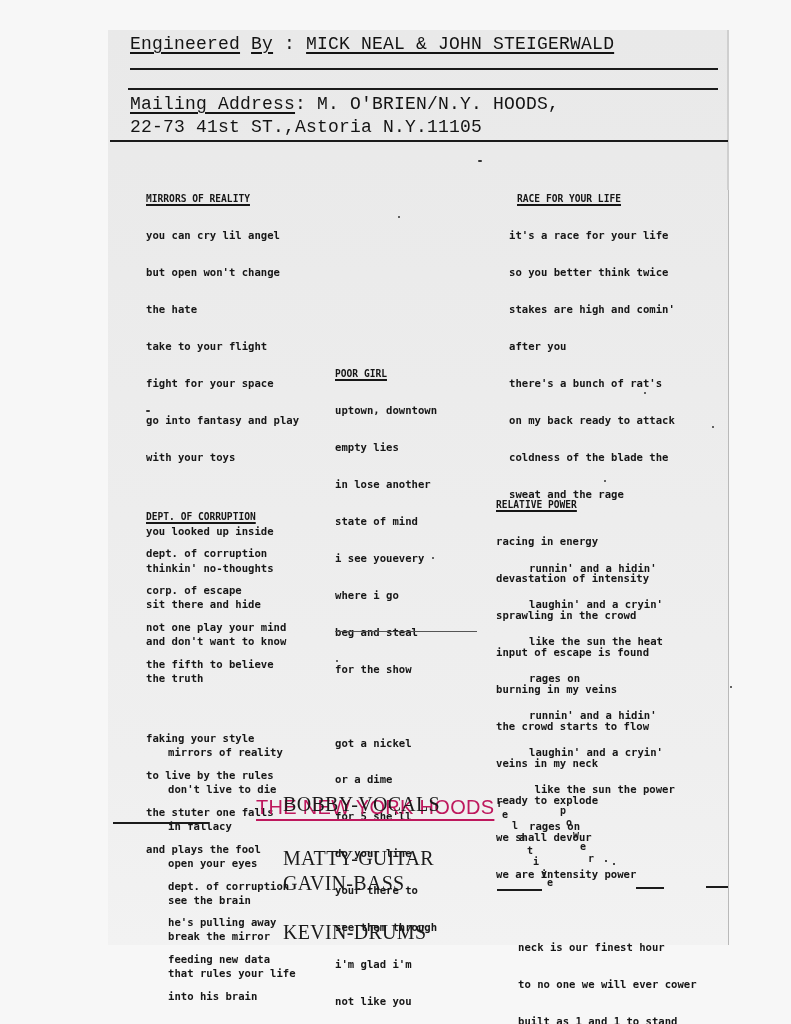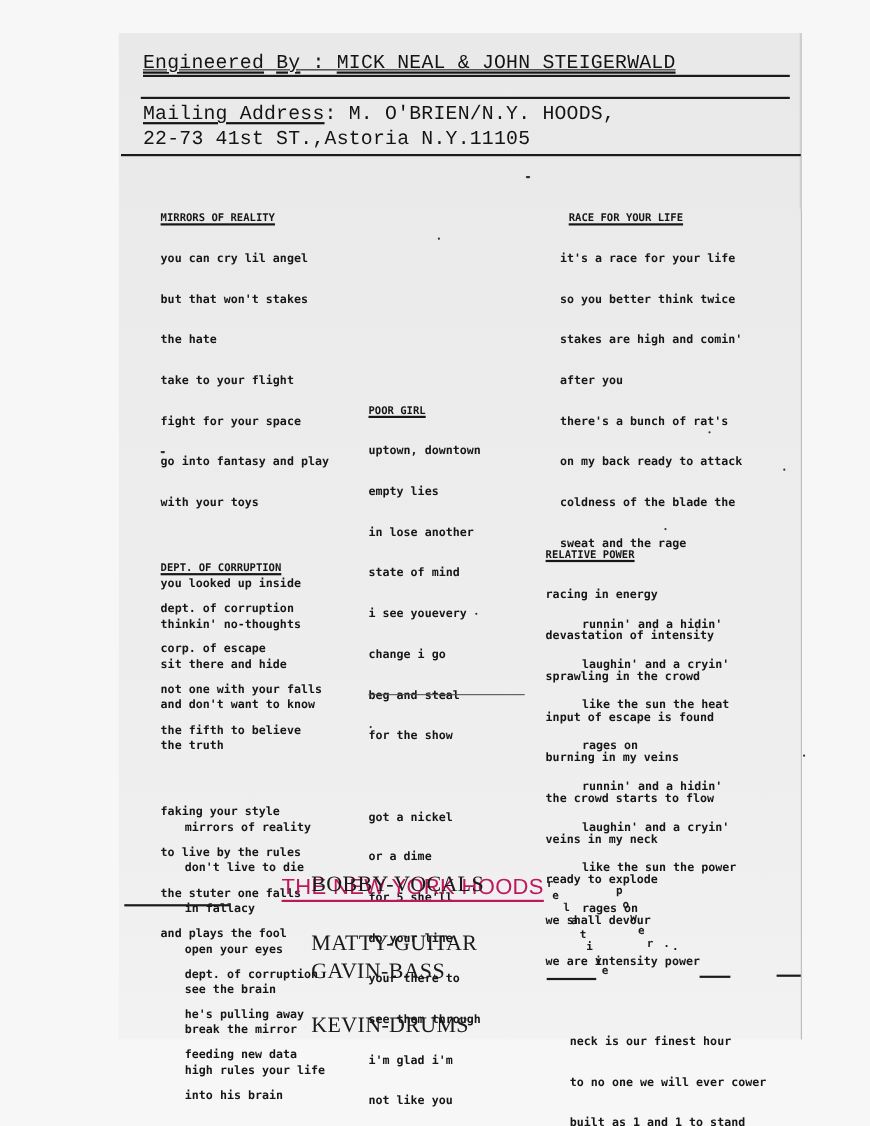--- a/index.html
+++ b/index.html
@@ -108,7 +108,7 @@
 <div class="sheet"></div>
 <div class="sheet-shadow-right"></div>
 
-<div class="header-line" style="left:130px; top:48px;text-decoration:underline;">
+<div class="header-line" style="left:130px; top:34px;">
   <span class="u">Engineered</span>
   <span class="u">By</span><span> : </span><span class="u">MICK NEAL &amp; JOHN STEIGERWALD</span>
 </div>

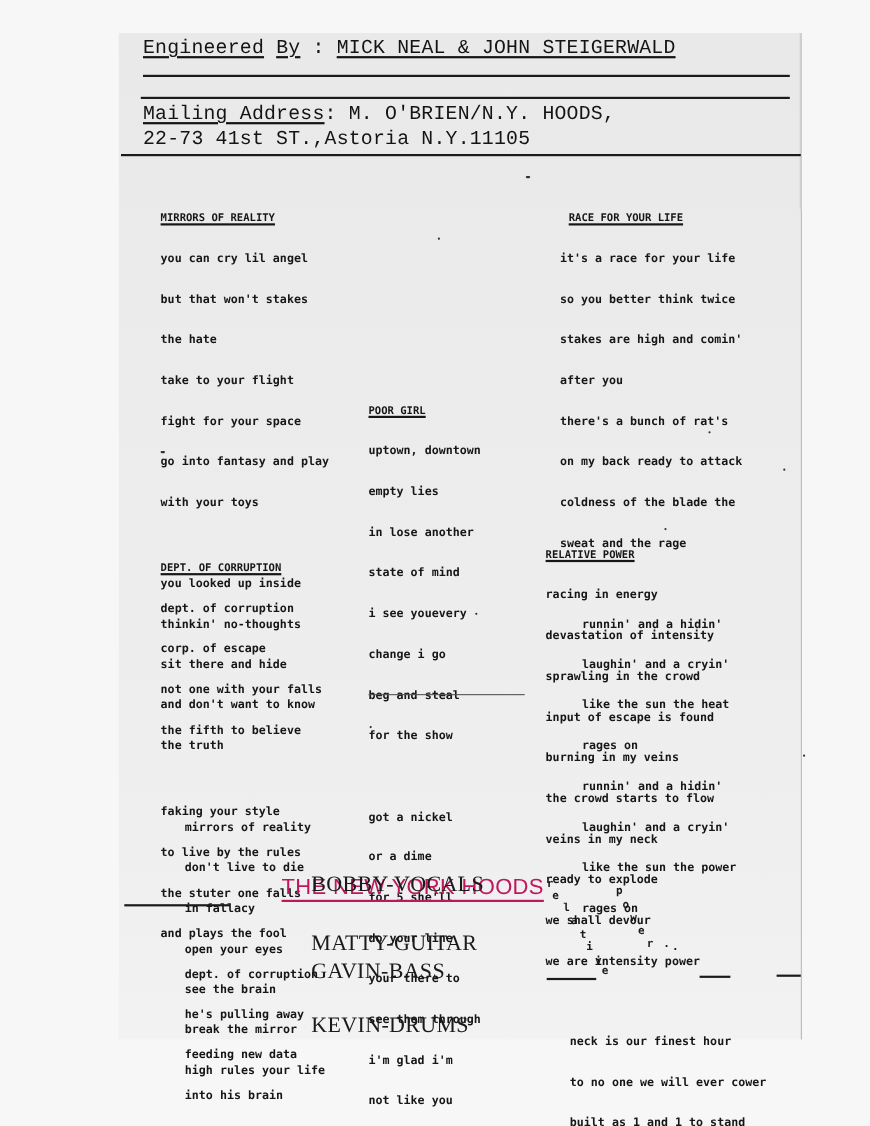--- a/index.html
+++ b/index.html
@@ -126,7 +126,7 @@
 <div class="lyric" style="left:146px; top:168px;">
   <span class="title">MIRRORS OF REALITY</span>
   <span class="line">you can cry lil angel</span>
-  <span class="line">but that won't stakes</span>
+  <span class="line">but open won't change</span>
   <span class="line">the hate</span>
   <span class="line">take to your flight</span>
   <span class="line">fight for your space</span>

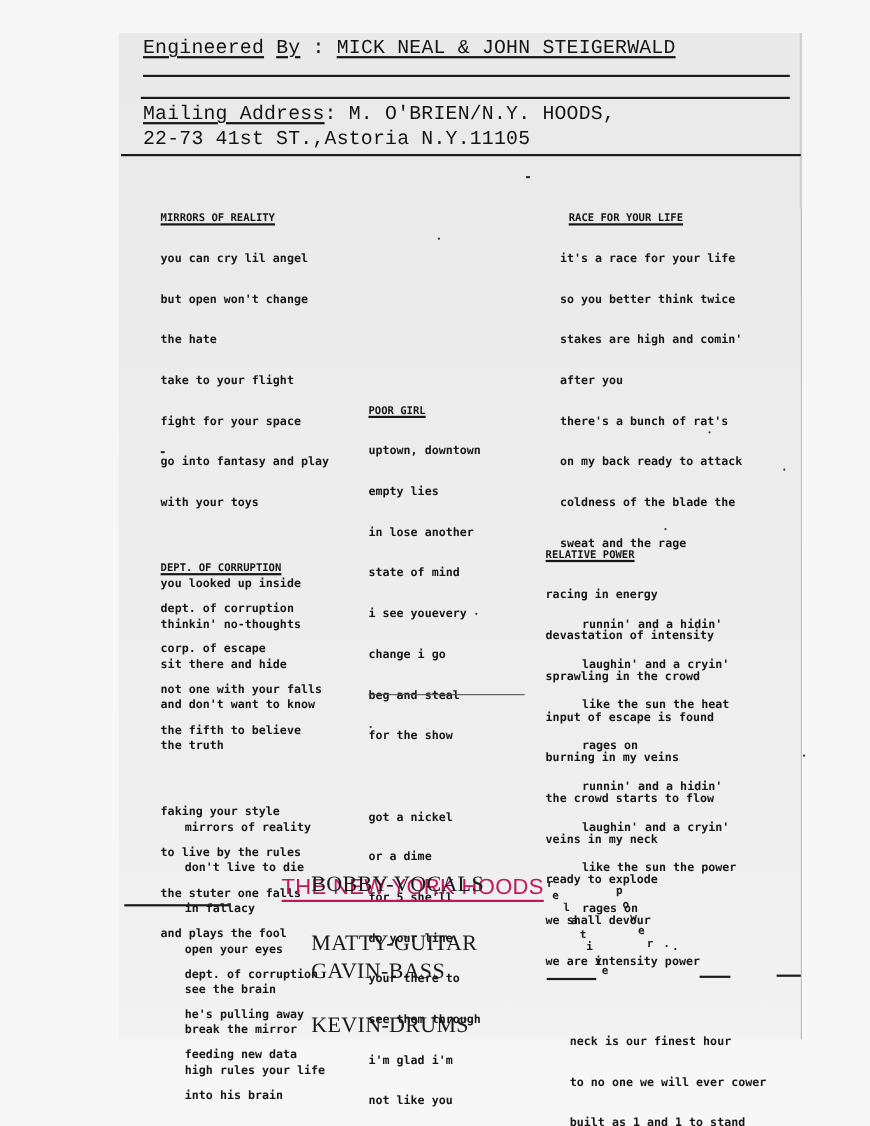--- a/index.html
+++ b/index.html
@@ -155,7 +155,7 @@
   <span class="line">in lose another</span>
   <span class="line">state of mind</span>
   <span class="line">i see youevery</span>
-  <span class="line">change i go</span>
+  <span class="line">where i go</span>
   <span class="line">beg and steal</span>
   <span class="line">for the show</span>
   <span class="gap"></span>

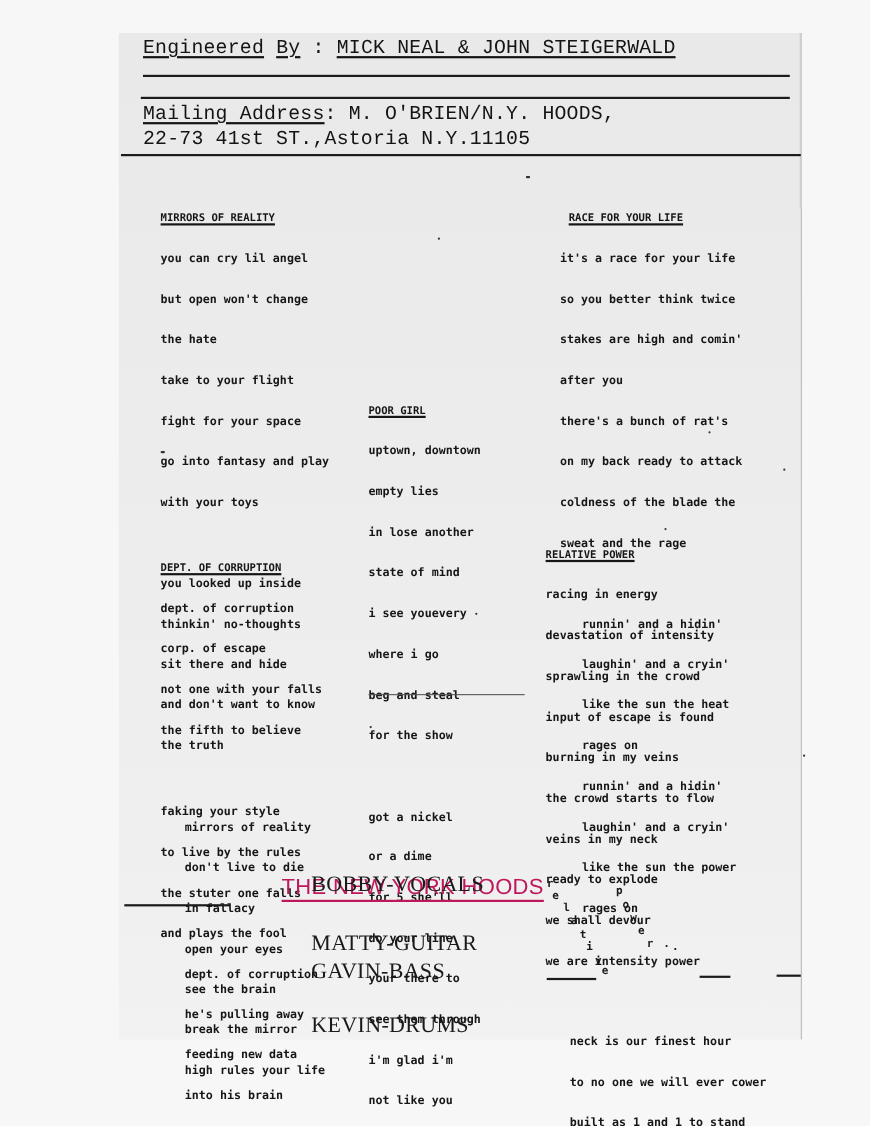--- a/index.html
+++ b/index.html
@@ -200,7 +200,7 @@
   <span class="title">DEPT. OF CORRUPTION</span>
   <span class="line">dept. of corruption</span>
   <span class="line">corp. of escape</span>
-  <span class="line">not one with your falls</span>
+  <span class="line">not one play your mind</span>
   <span class="line">the fifth to believe</span>
   <span class="gap"></span>
   <span class="line">faking your style</span>

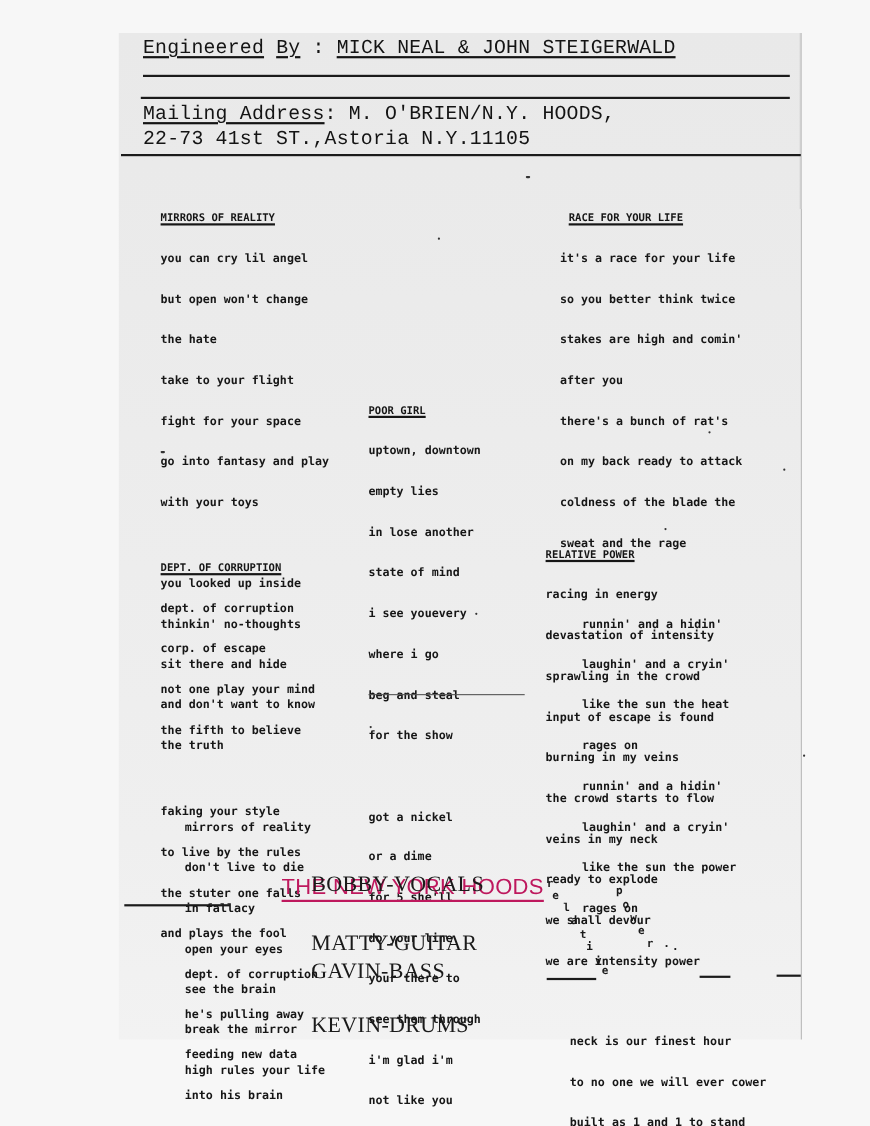--- a/index.html
+++ b/index.html
@@ -192,7 +192,7 @@
   <span class="line" style="padding-left:20px;">rages on</span>
   <span class="line" style="padding-left:20px;">runnin' and a hidin'</span>
   <span class="line" style="padding-left:20px;">laughin' and a cryin'</span>
-  <span class="line" style="padding-left:20px;">like the sun the power</span>
+  <span class="line" style="padding-left:20px;text-align:right;">like the sun the power</span>
   <span class="line" style="padding-left:20px;">rages on</span>
 </div>
 

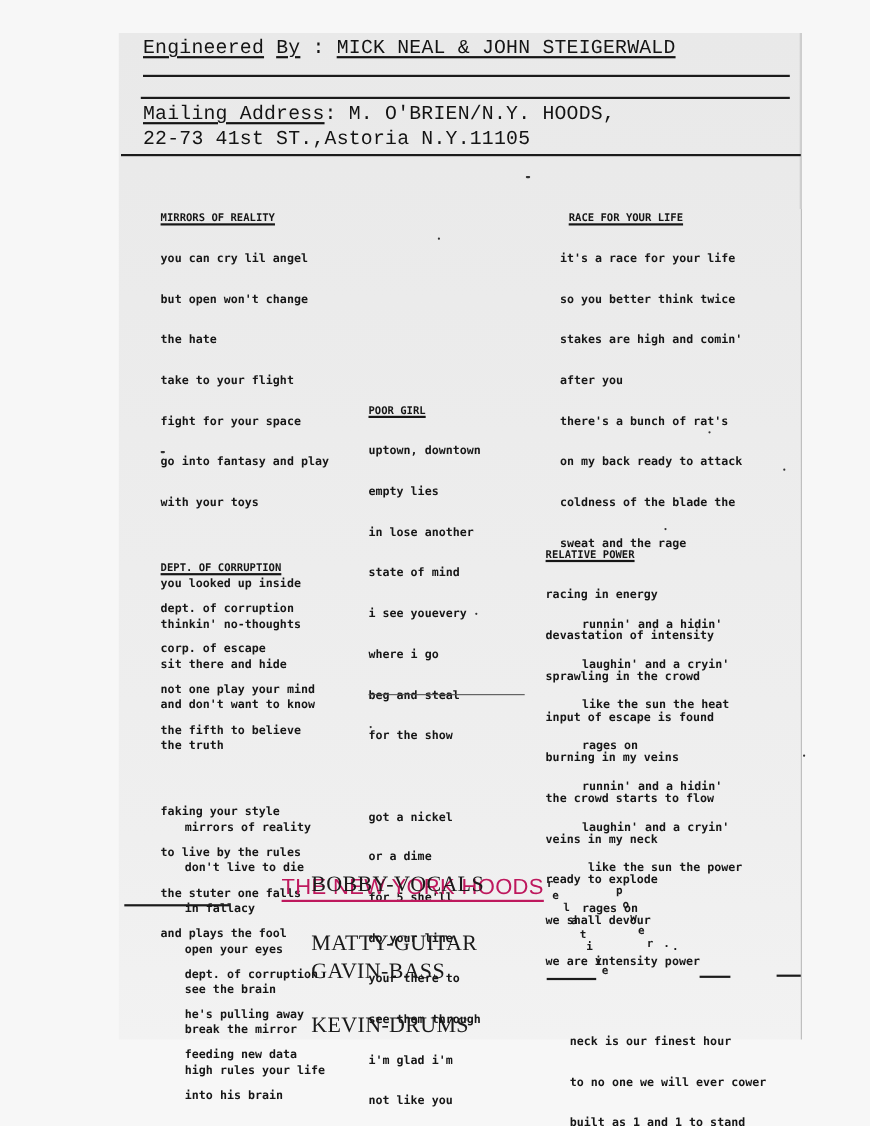--- a/index.html
+++ b/index.html
@@ -145,7 +145,7 @@
   <span class="line indent">open your eyes</span>
   <span class="line indent">see the brain</span>
   <span class="line indent">break the mirror</span>
-  <span class="line indent">high rules your life</span>
+  <span class="line indent">that rules your life</span>
 </div>
 
 <div class="lyric" style="left:335px; top:343px;">

